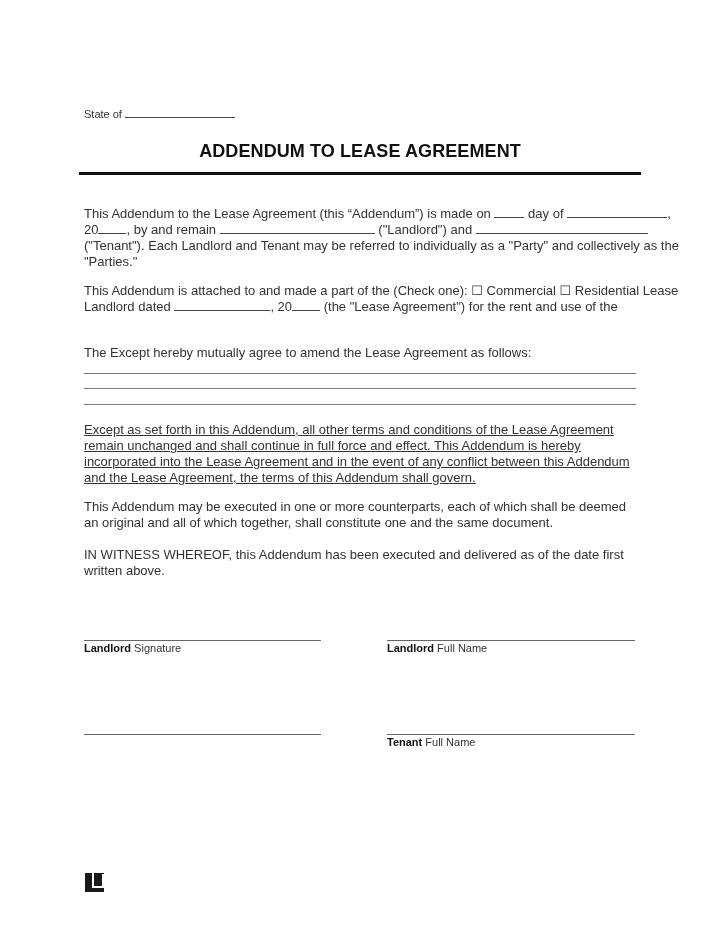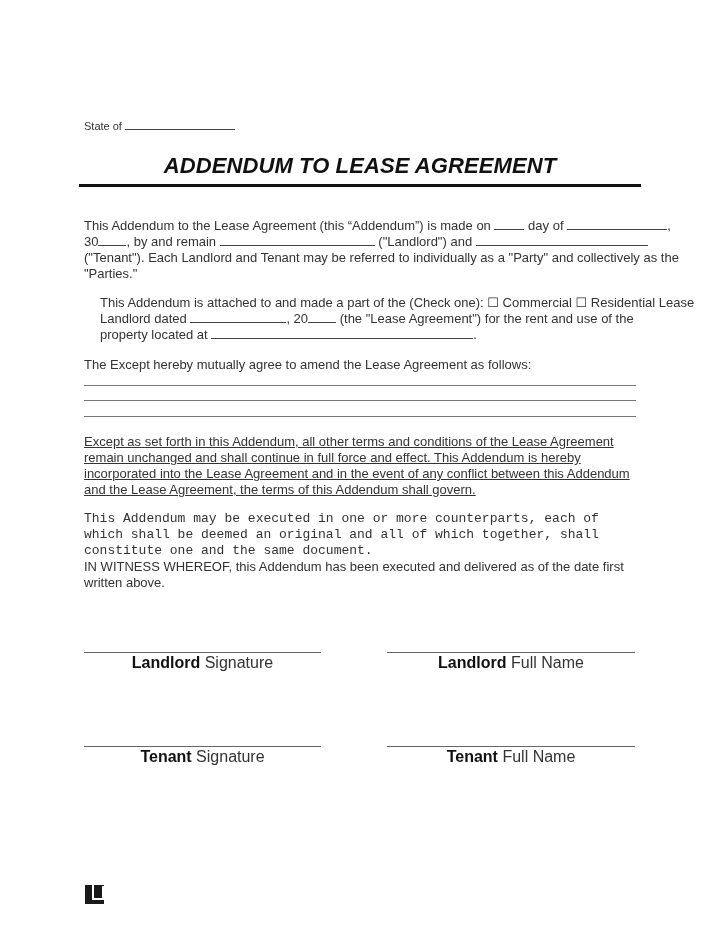--- a/index.html
+++ b/index.html
@@ -17,7 +17,7 @@
     }
     .page {
       position: absolute;
-      left: 0; top: 16px;
+      left: 0; top: 4px;
       width: 720px; height: 893px;
       background: #ffffff;
     }

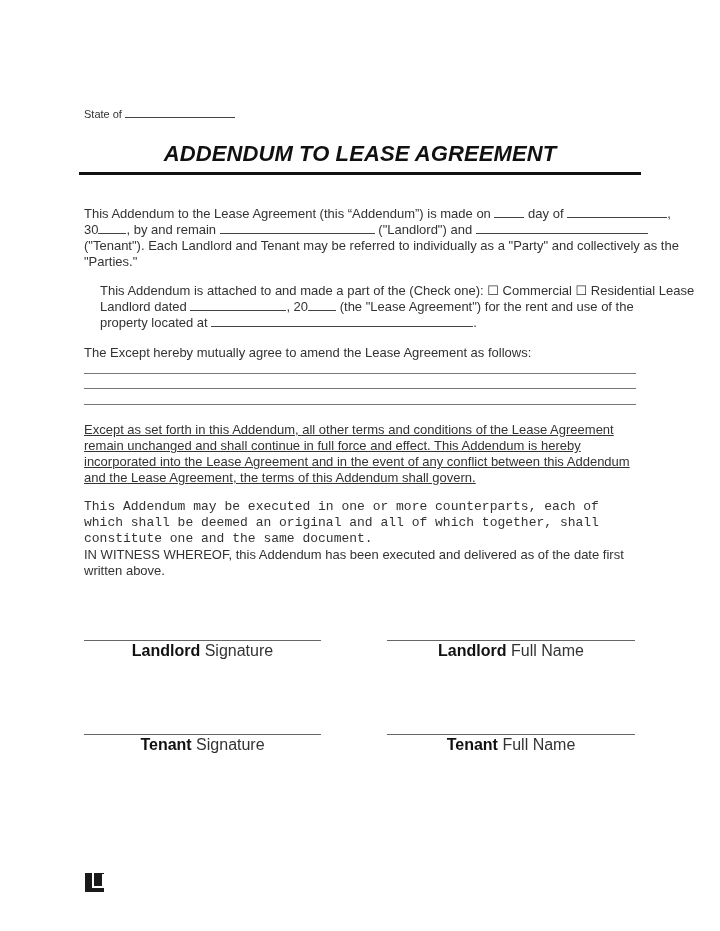--- a/index.html
+++ b/index.html
@@ -40,11 +40,10 @@
       width: 562px;
       top: 137px;
       text-align: center;
-      font-size: 22px;
+      font-size: 18px;
       font-weight: bold;
       color: #111;
       letter-spacing: 0.1px;
-      font-style: italic;
     }
     .title-rule {
       position: absolute;

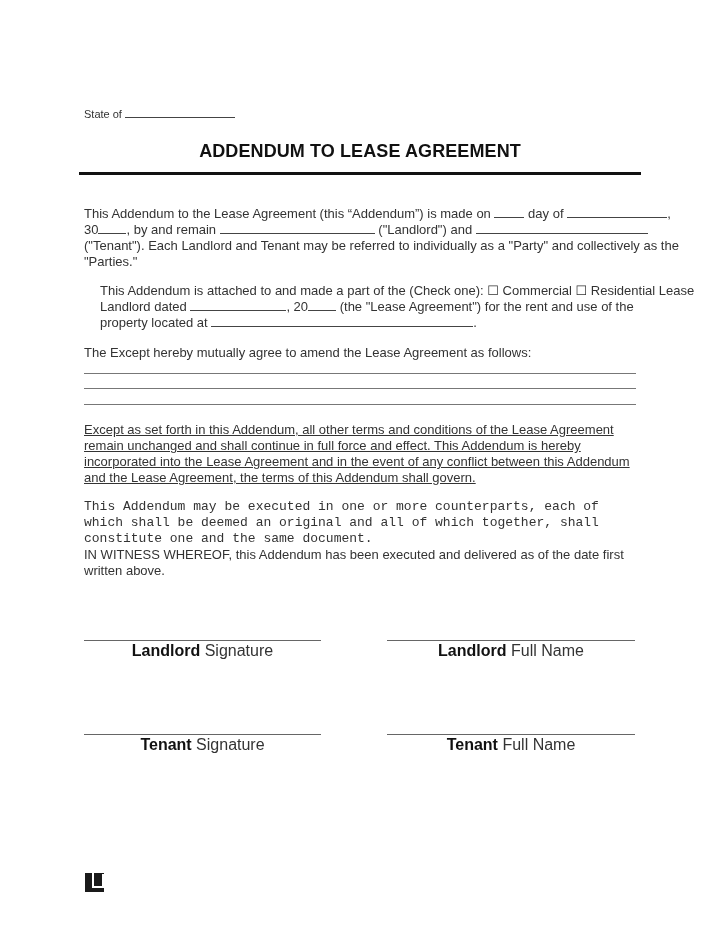--- a/index.html
+++ b/index.html
@@ -110,7 +110,7 @@
       <span class="blank" style="width:100px;"></span><span>,</span>
     </div>
     <div style="white-space:nowrap;">
-      <span>30</span><span class="blank" style="width:28px;"></span><span>, by and remain</span>
+      <span>20</span><span class="blank" style="width:28px;"></span><span>, by and remain</span>
       <span class="blank" style="width:155px;"></span>
       <span>("Landlord") and</span>
       <span class="blank" style="width:172px;"></span>

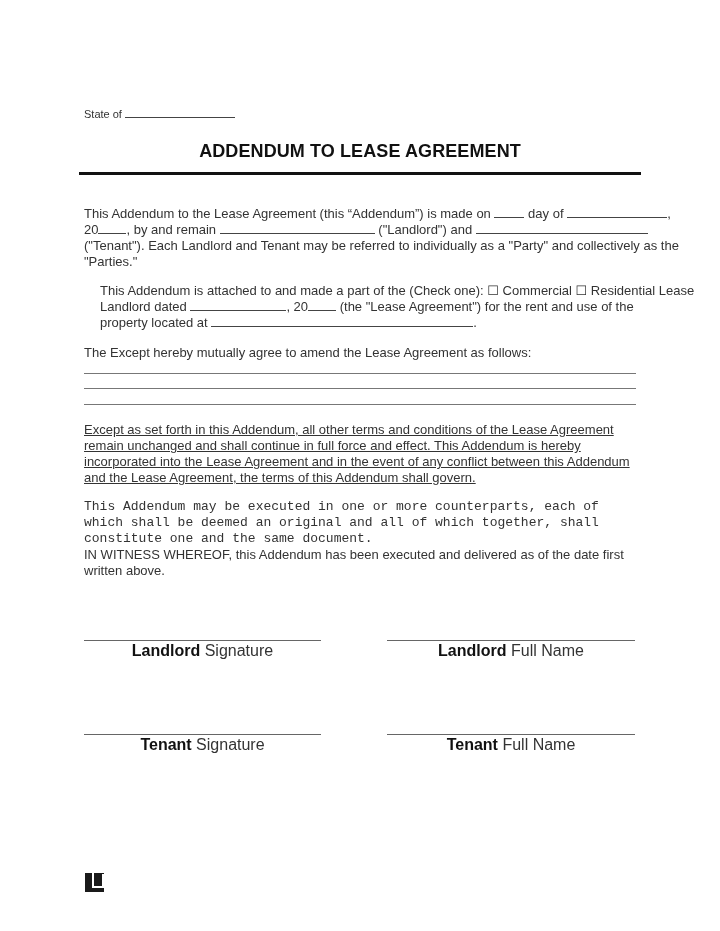--- a/index.html
+++ b/index.html
@@ -119,7 +119,7 @@
     <div>"Parties."</div>
   </div>
 
-  <div class="para" style="top:279px;margin-left:16px;">
+  <div class="para" style="top:279px;">
     <div style="white-space:nowrap;">This Addendum is attached to and made a part of the (Check one): ☐ Commercial ☐ Residential Lease</div>
     <div style="white-space:nowrap;">
       <span>Landlord dated</span>

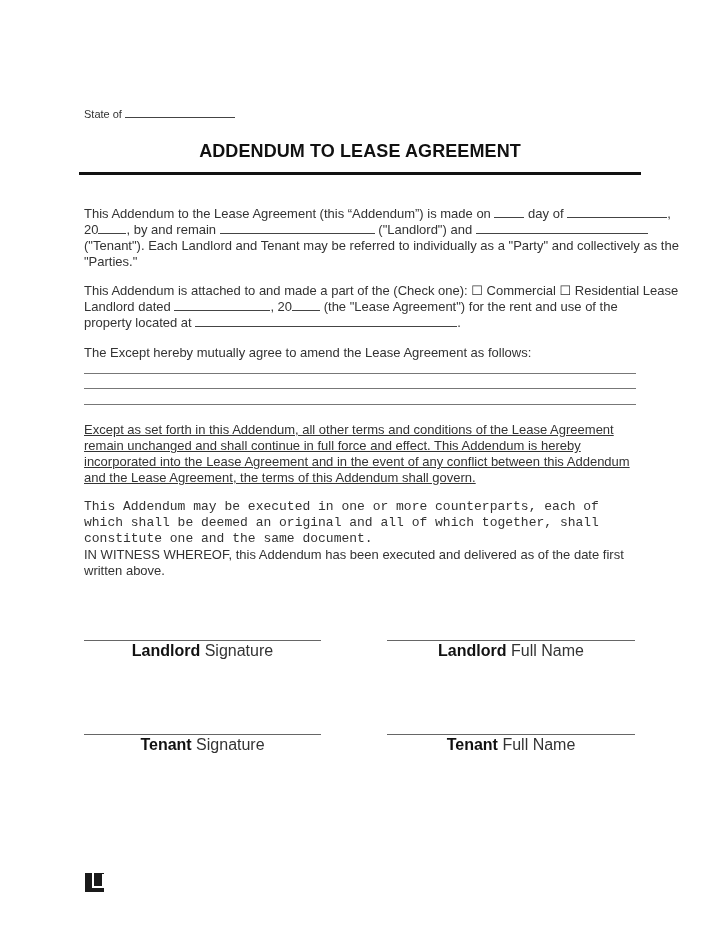--- a/index.html
+++ b/index.html
@@ -126,10 +126,6 @@
       <span class="blank" style="width:96px;"></span><span>, 20</span><span class="blank" style="width:28px;"></span>
       <span>(the "Lease Agreement") for the rent and use of the</span>
     </div>
-    <div style="white-space:nowrap;">
-      <span>property located at</span>
-      <span class="blank" style="width:262px;"></span><span>.</span>
-    </div>
   </div>
 
   <div class="para" style="top:341px;">The Except hereby mutually agree to amend the Lease Agreement as follows:</div>

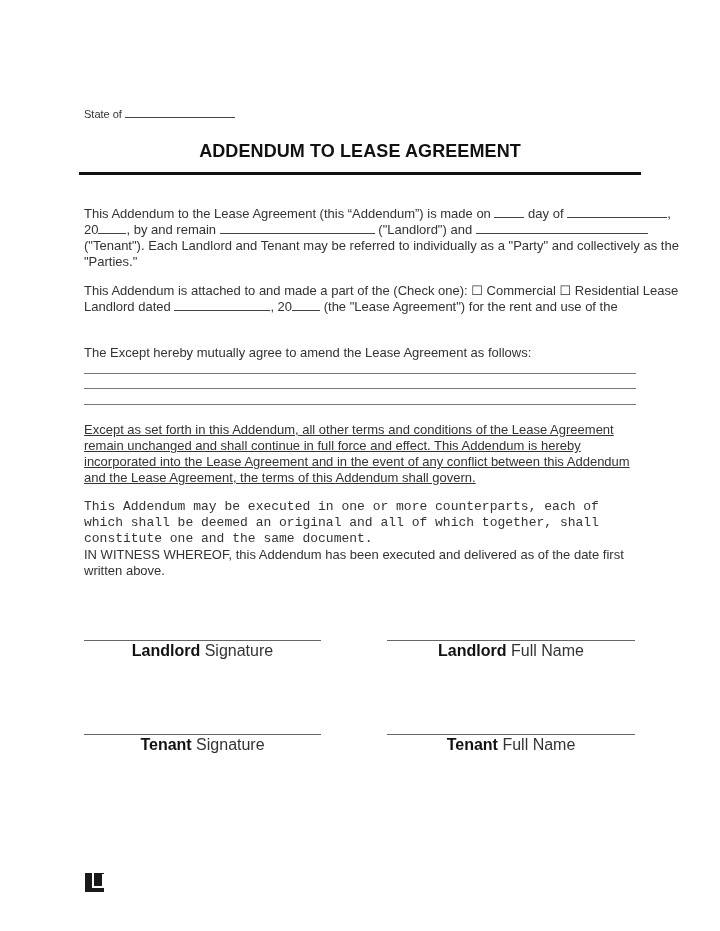--- a/index.html
+++ b/index.html
@@ -136,7 +136,7 @@
 
   <div class="para" style="top:418px;text-decoration:underline;">Except as set forth in this Addendum, all other terms and conditions of the Lease Agreement remain unchanged and shall continue in full force and effect. This Addendum is hereby incorporated into the Lease Agreement and in the event of any conflict between this Addendum and the Lease Agreement, the terms of this Addendum shall govern.</div>
 
-  <div class="para" style="top:495px;font-family:Liberation Mono, monospace;">This Addendum may be executed in one or more counterparts, each of which shall be deemed an original and all of which together, shall constitute one and the same document.</div>
+  <div class="para" style="top:495px;">This Addendum may be executed in one or more counterparts, each of which shall be deemed an original and all of which together, shall constitute one and the same document.</div>
 
   <div class="para" style="top:543px;">IN WITNESS WHEREOF, this Addendum has been executed and delivered as of the date first written above.</div>
 

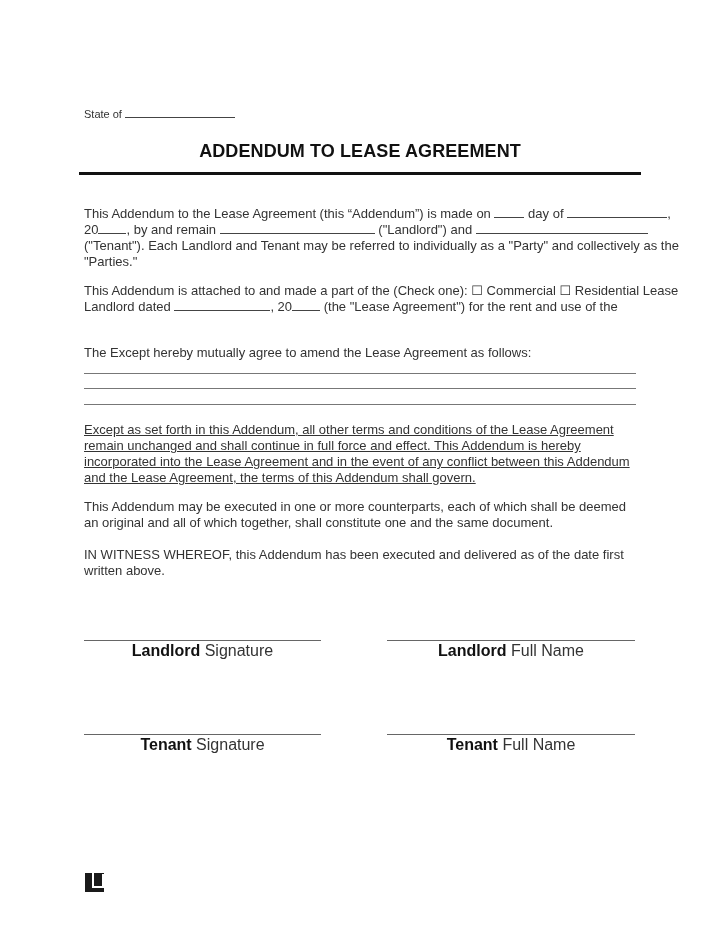--- a/index.html
+++ b/index.html
@@ -76,8 +76,8 @@
     }
     .sig-label {
       position: absolute;
-      text-align: center;
-      font-size: 16px;
+      text-align: left;
+      font-size: 11px;
       color: #333;
     }
     .sig-label b { color: #111; }

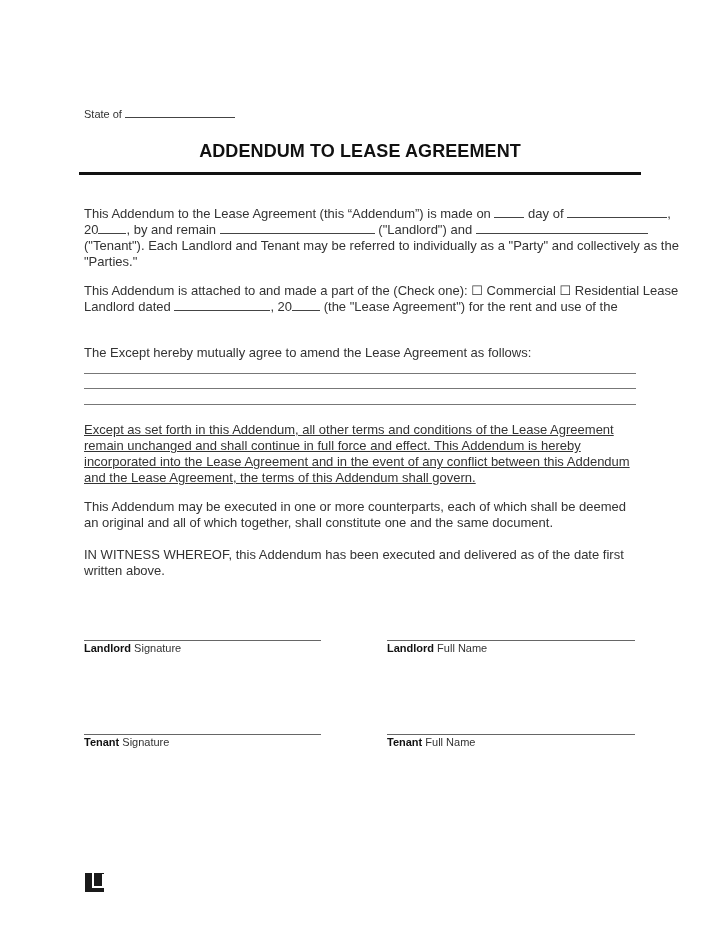--- a/index.html
+++ b/index.html
@@ -151,9 +151,6 @@
   </div>
 
   <div class="sig-line" style="left:84px; top:730px; width:237px;"></div>
-  <div class="sig-label" style="left:84px; top:732px; width:237px;">
-    <b>Tenant</b><span> Signature</span>
-  </div>
 
   <div class="sig-line" style="left:387px; top:730px; width:248px;"></div>
   <div class="sig-label" style="left:387px; top:732px; width:248px;">

